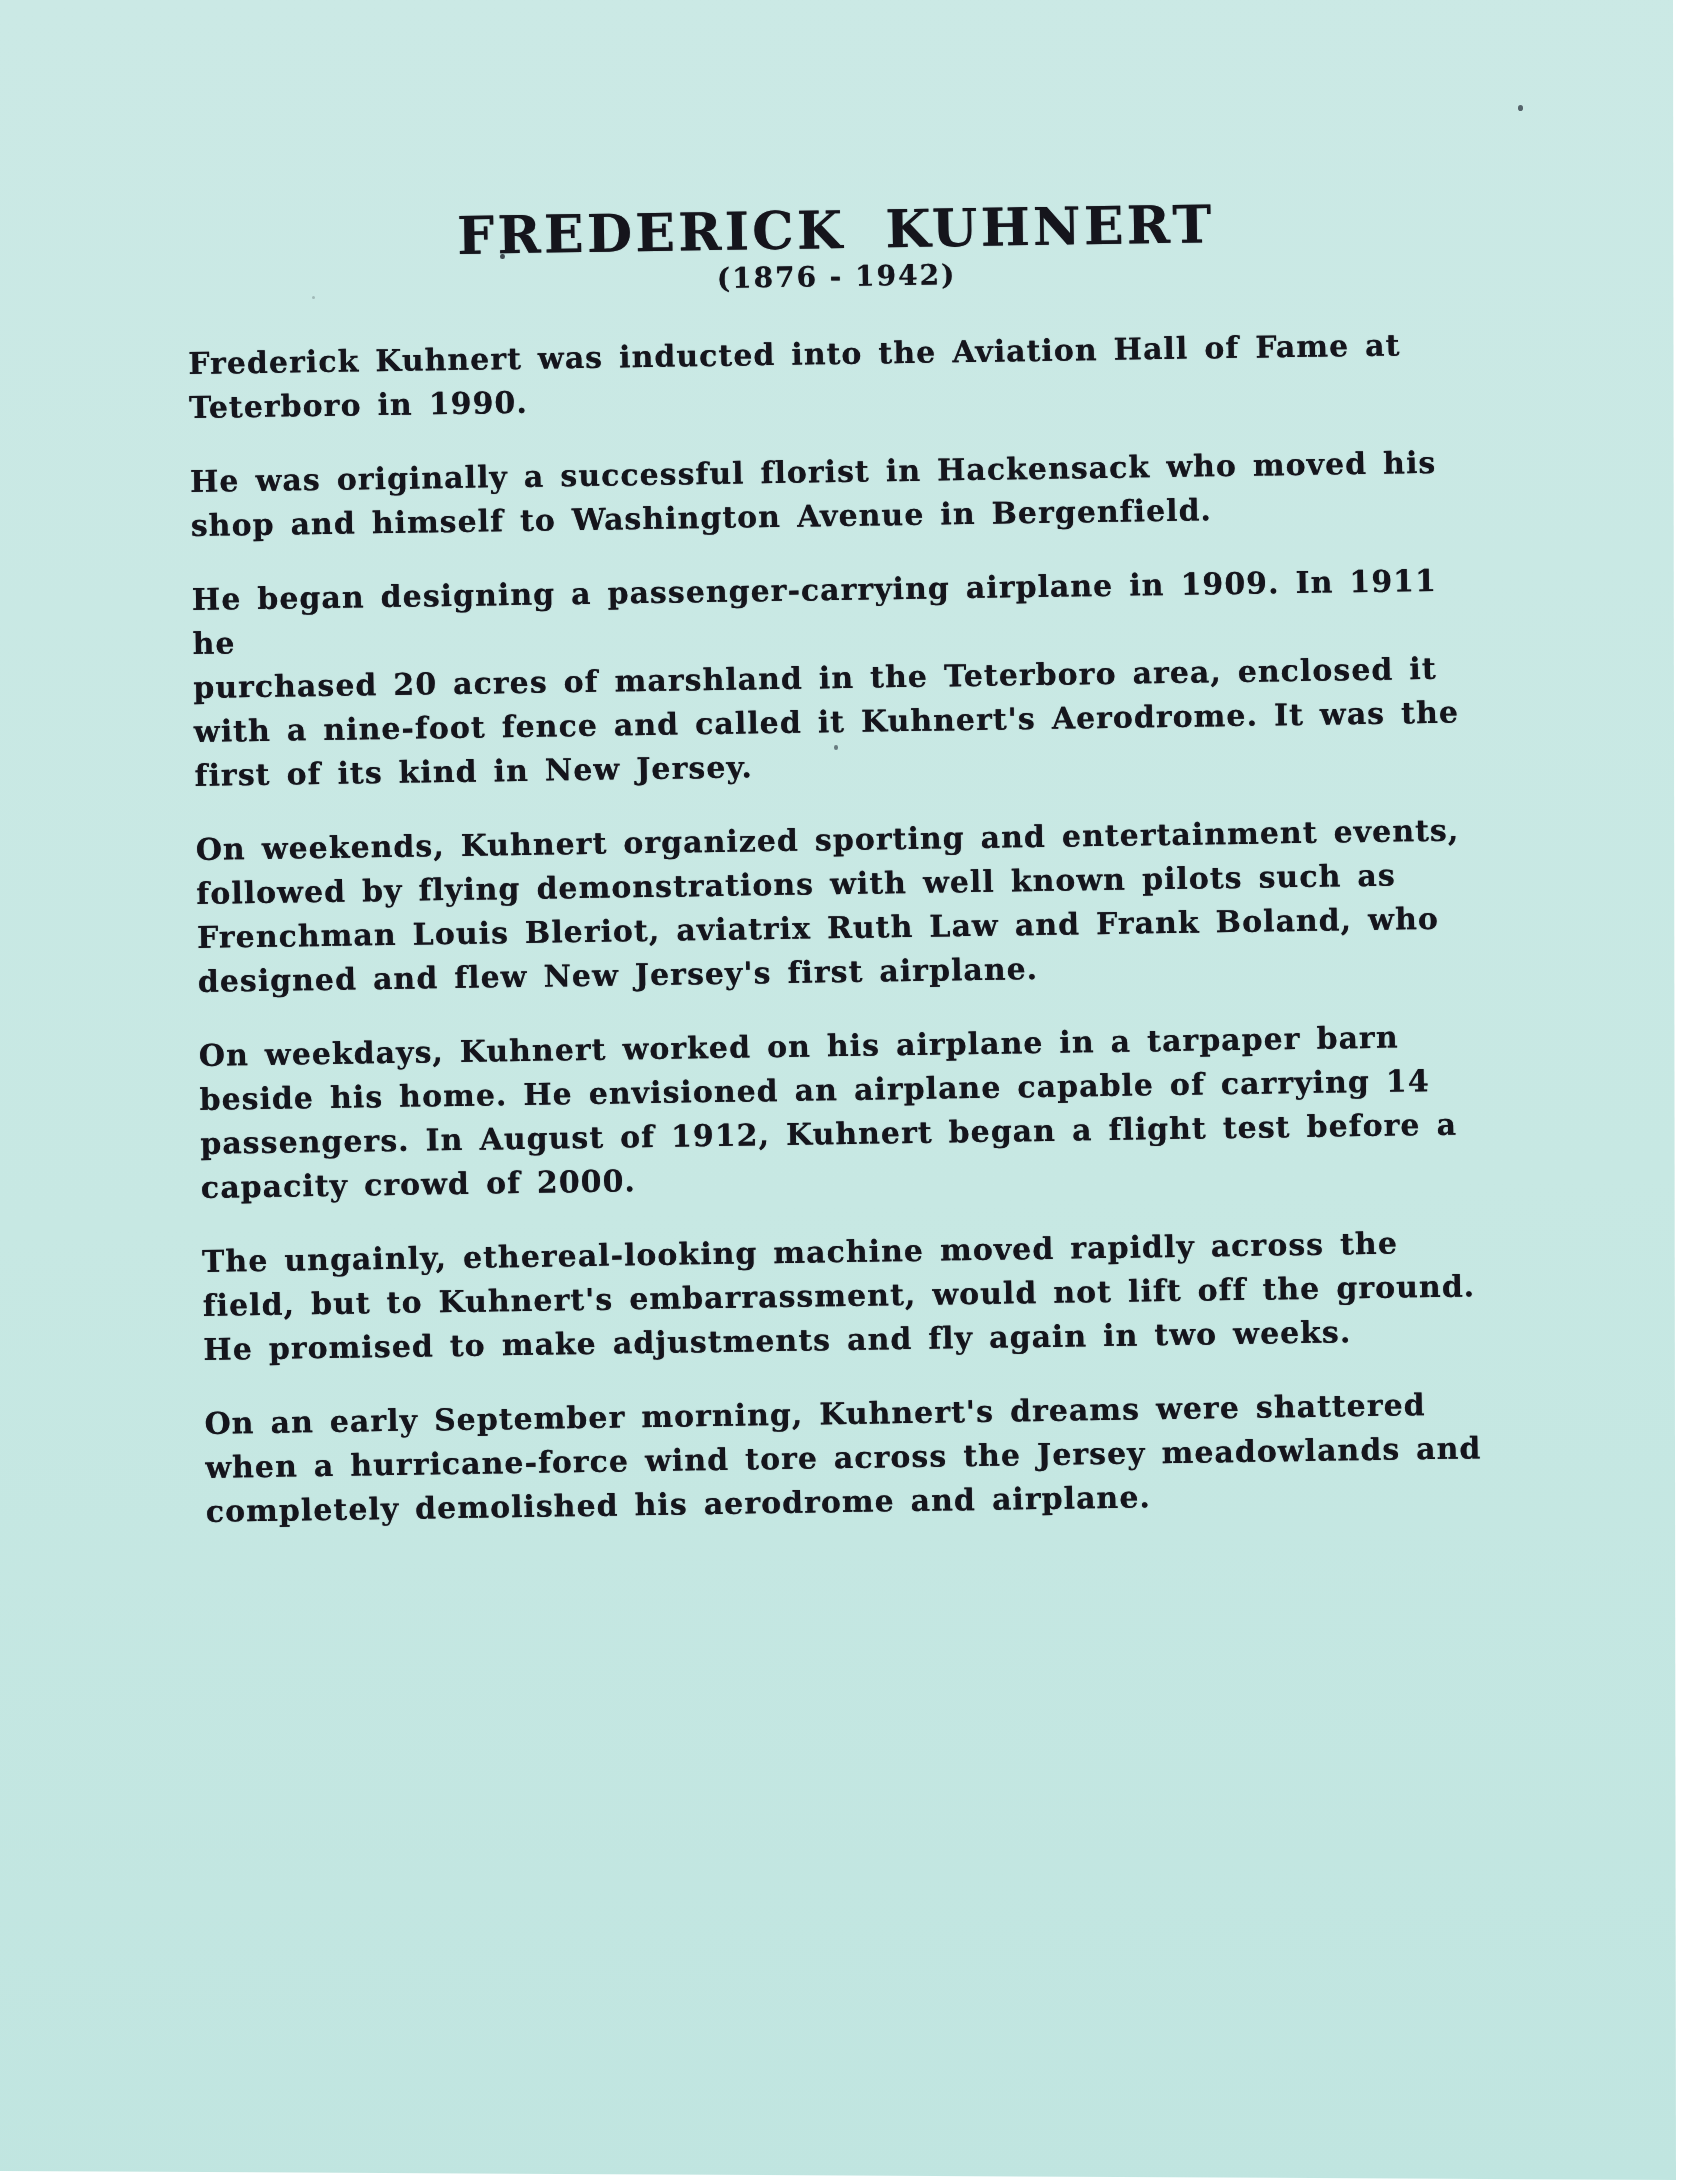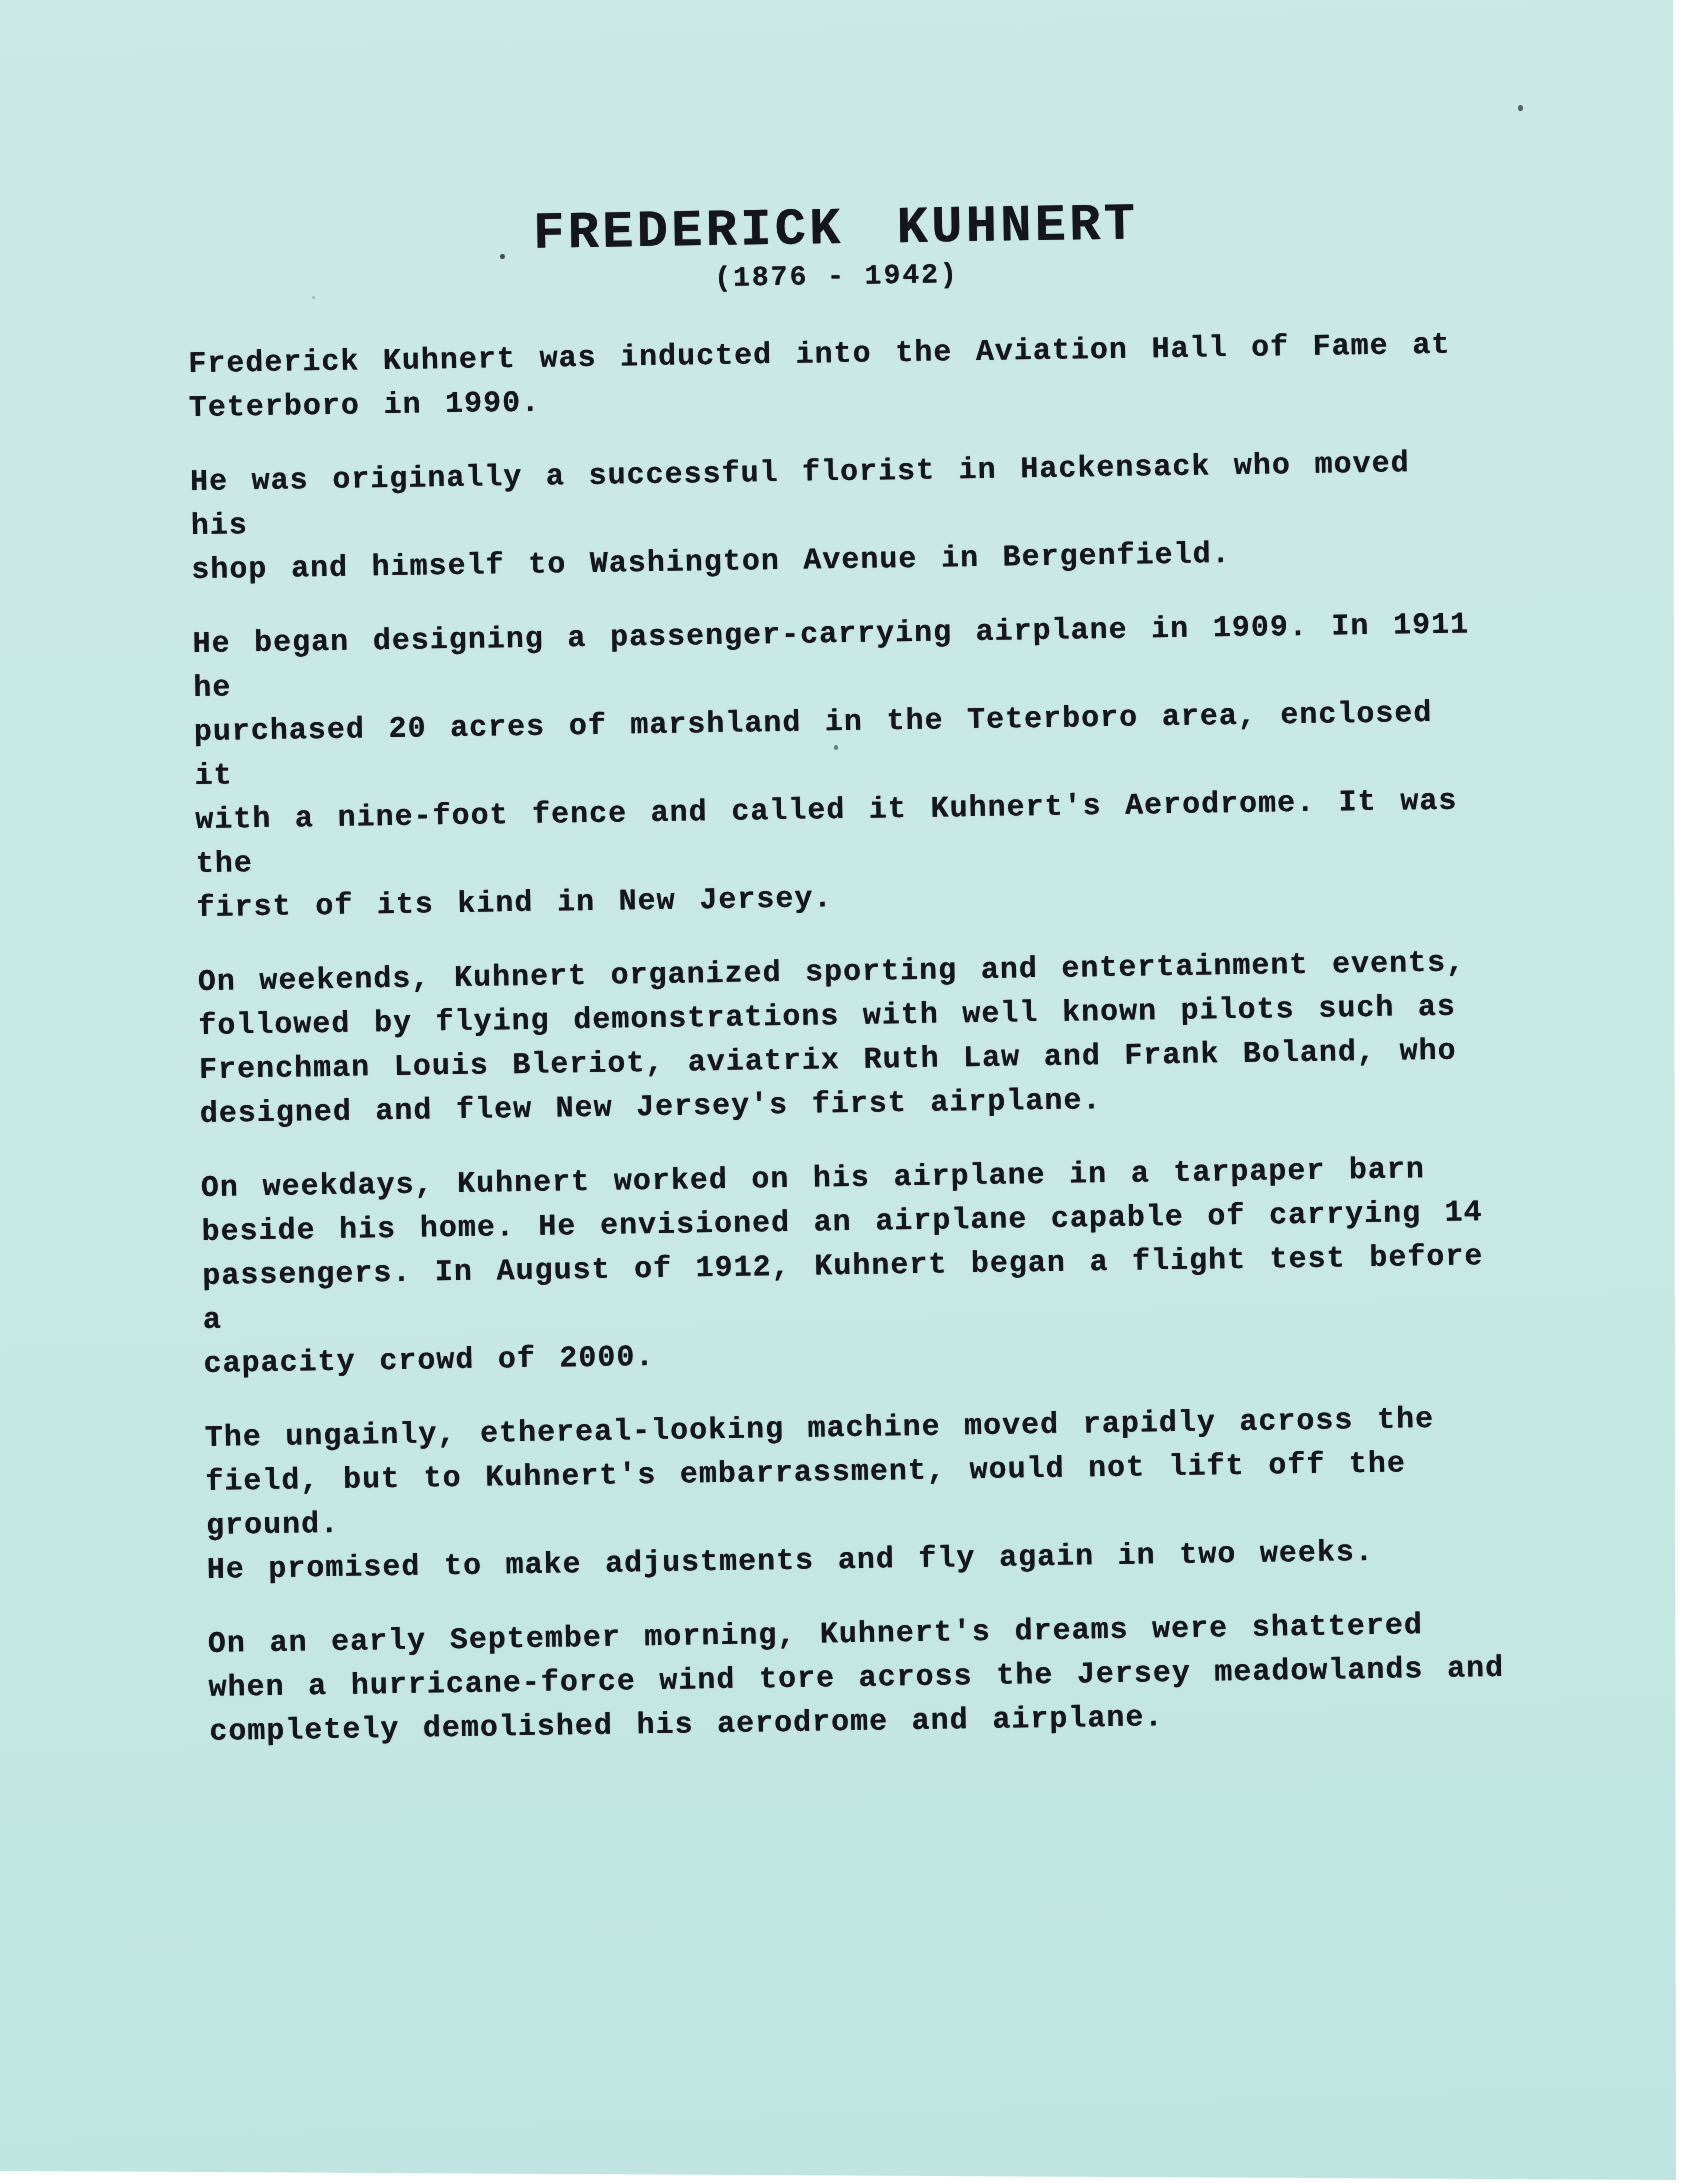--- a/index.html
+++ b/index.html
@@ -21,7 +21,6 @@
     height: 2183px;
     background: linear-gradient(178deg, var(--paper, #cbe9e5) 0%, #c7e8e3 55%, #c0e5e0 100%);
     clip-path: polygon(0 0, 1673px 0, 1676px 2180px, 0 2171px);
-    font-family: Liberation Mono, monospace;
   }
 
   

